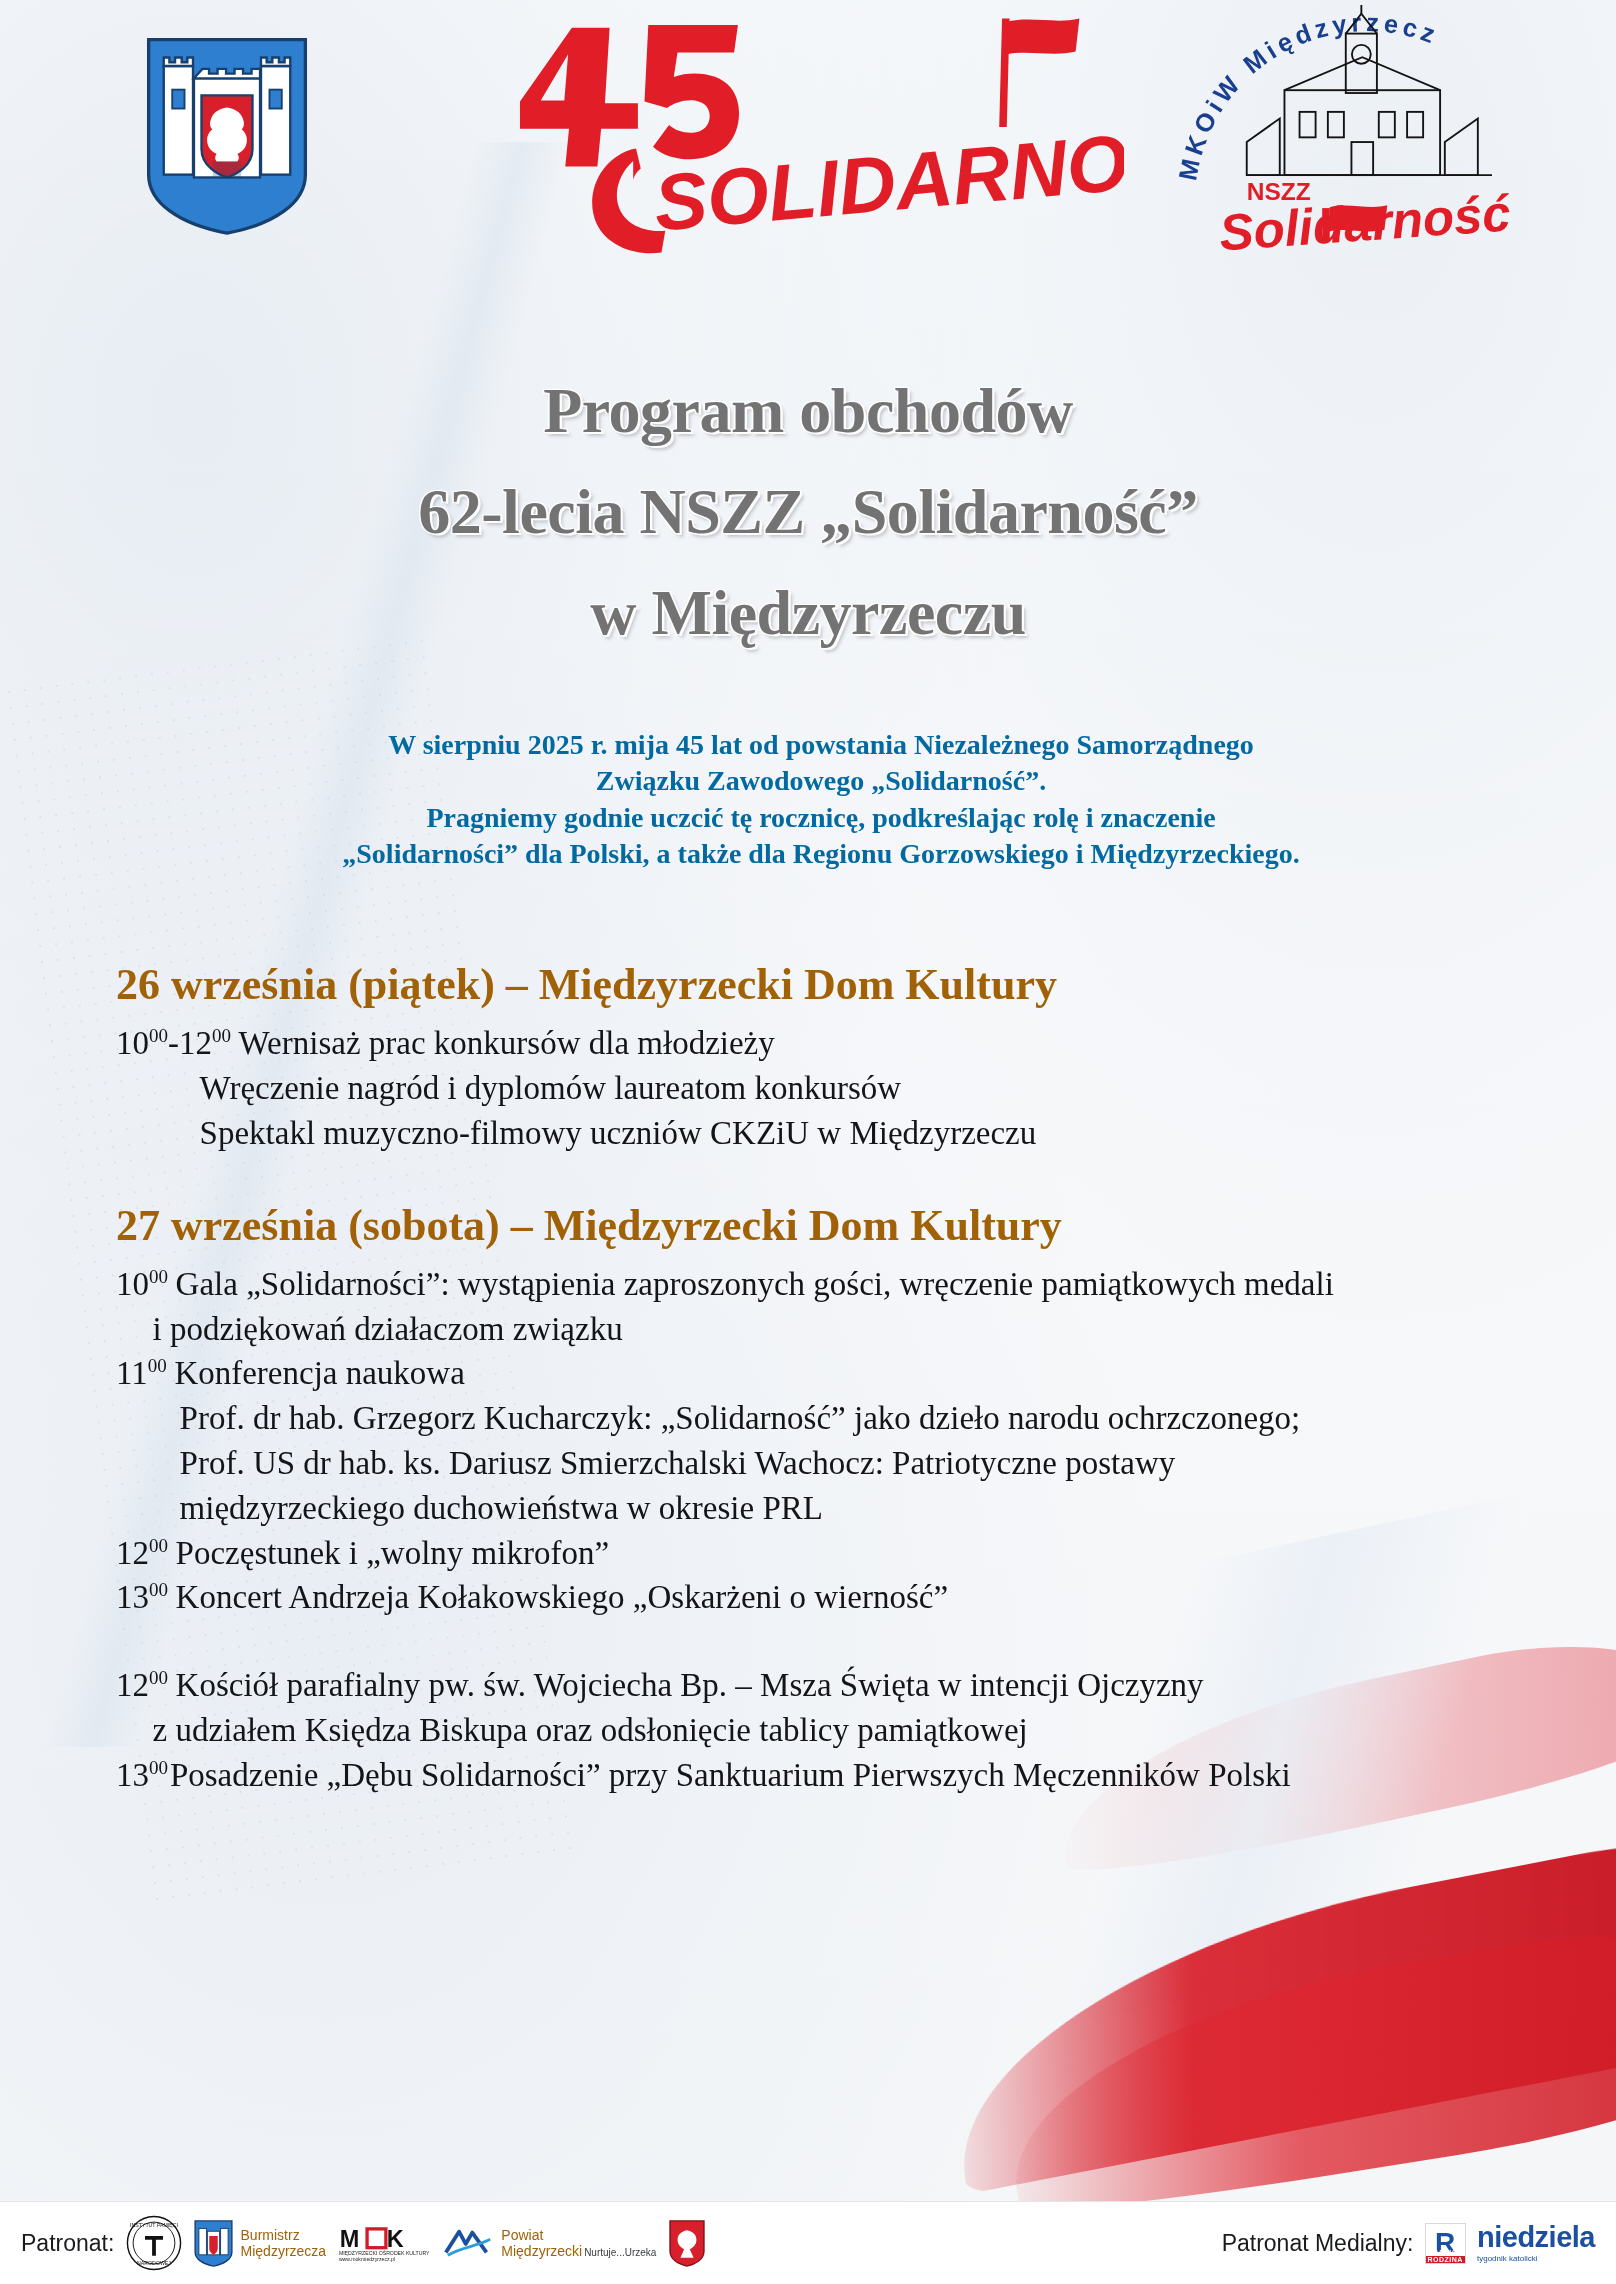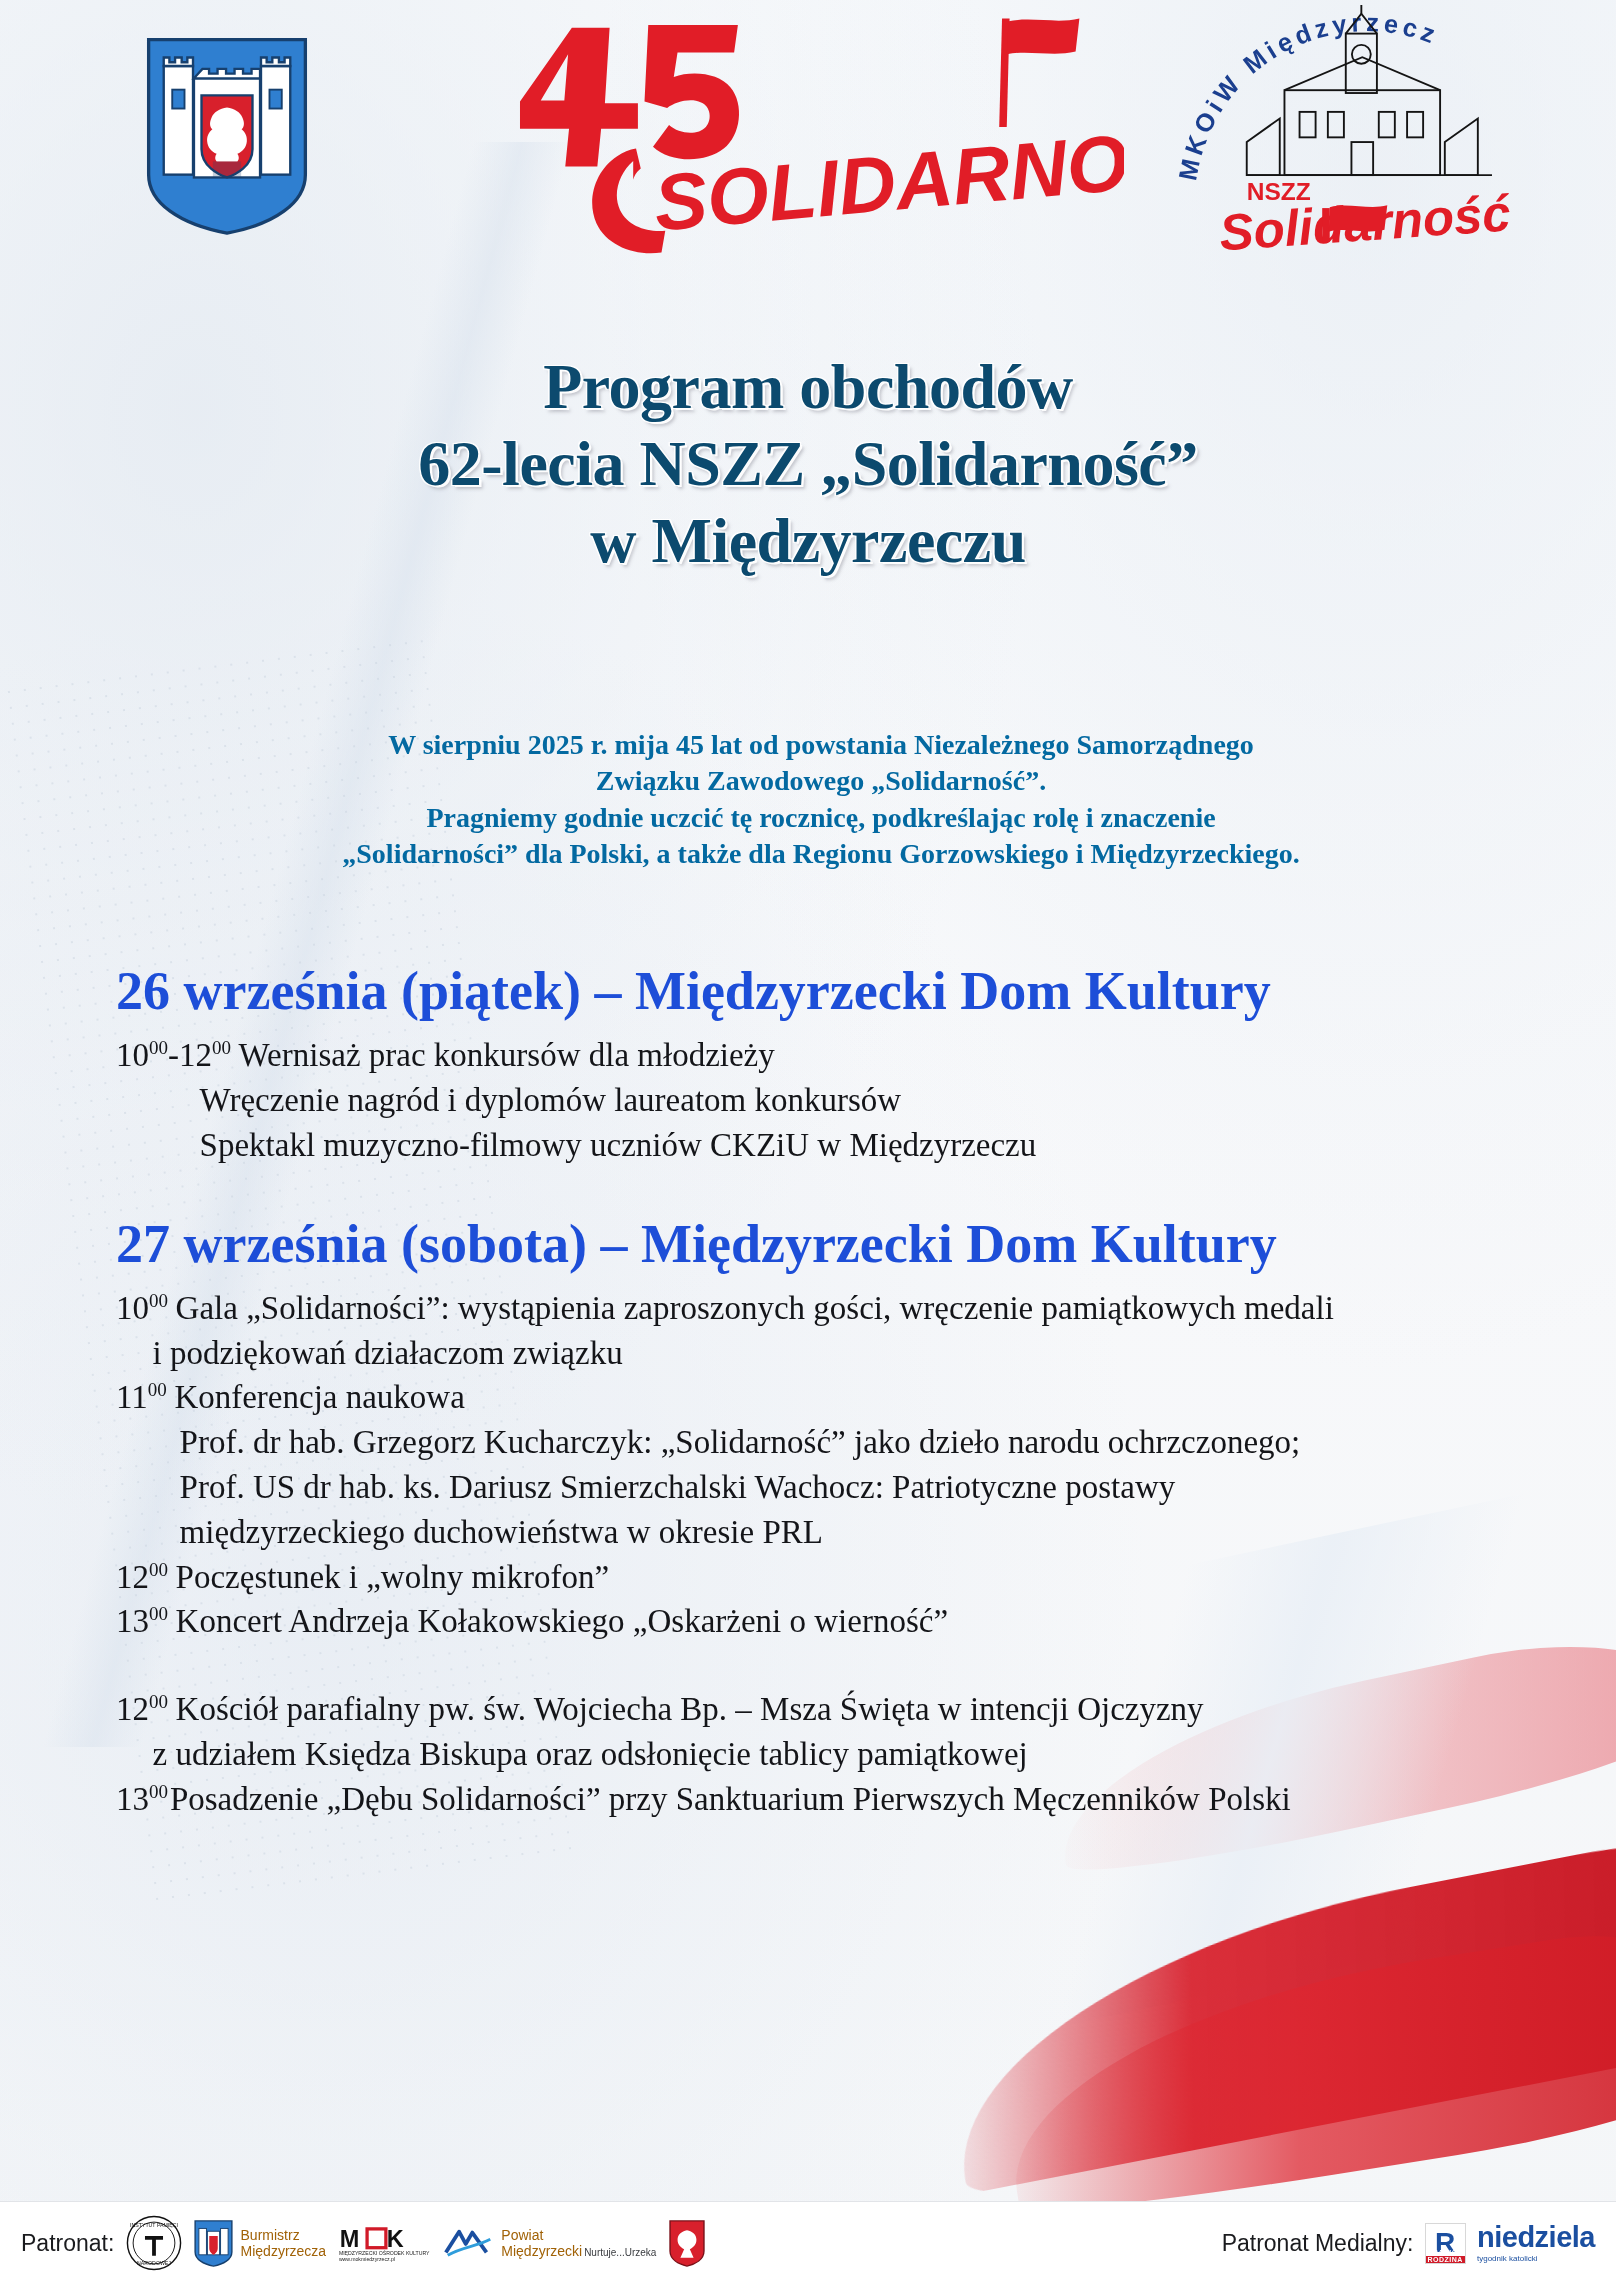--- a/index.html
+++ b/index.html
@@ -117,7 +117,7 @@
     font-weight: bold;
     font-size: 64px;
     line-height: 1.20;
-    color: #0c4a6e;
+    color: #737373;
     letter-spacing: -0.5px;
     text-shadow:
       2.4px 2.4px 0 rgba(255,255,255,0.95),
@@ -125,6 +125,7 @@
       1.4px -1.4px 0 rgba(255,255,255,0.9),
       -1.4px 1.4px 0 rgba(255,255,255,0.9),
       3.8px 4.2px 3.3px rgba(140,140,150,0.45);
+    margin-top: 24px;
   }
 
   

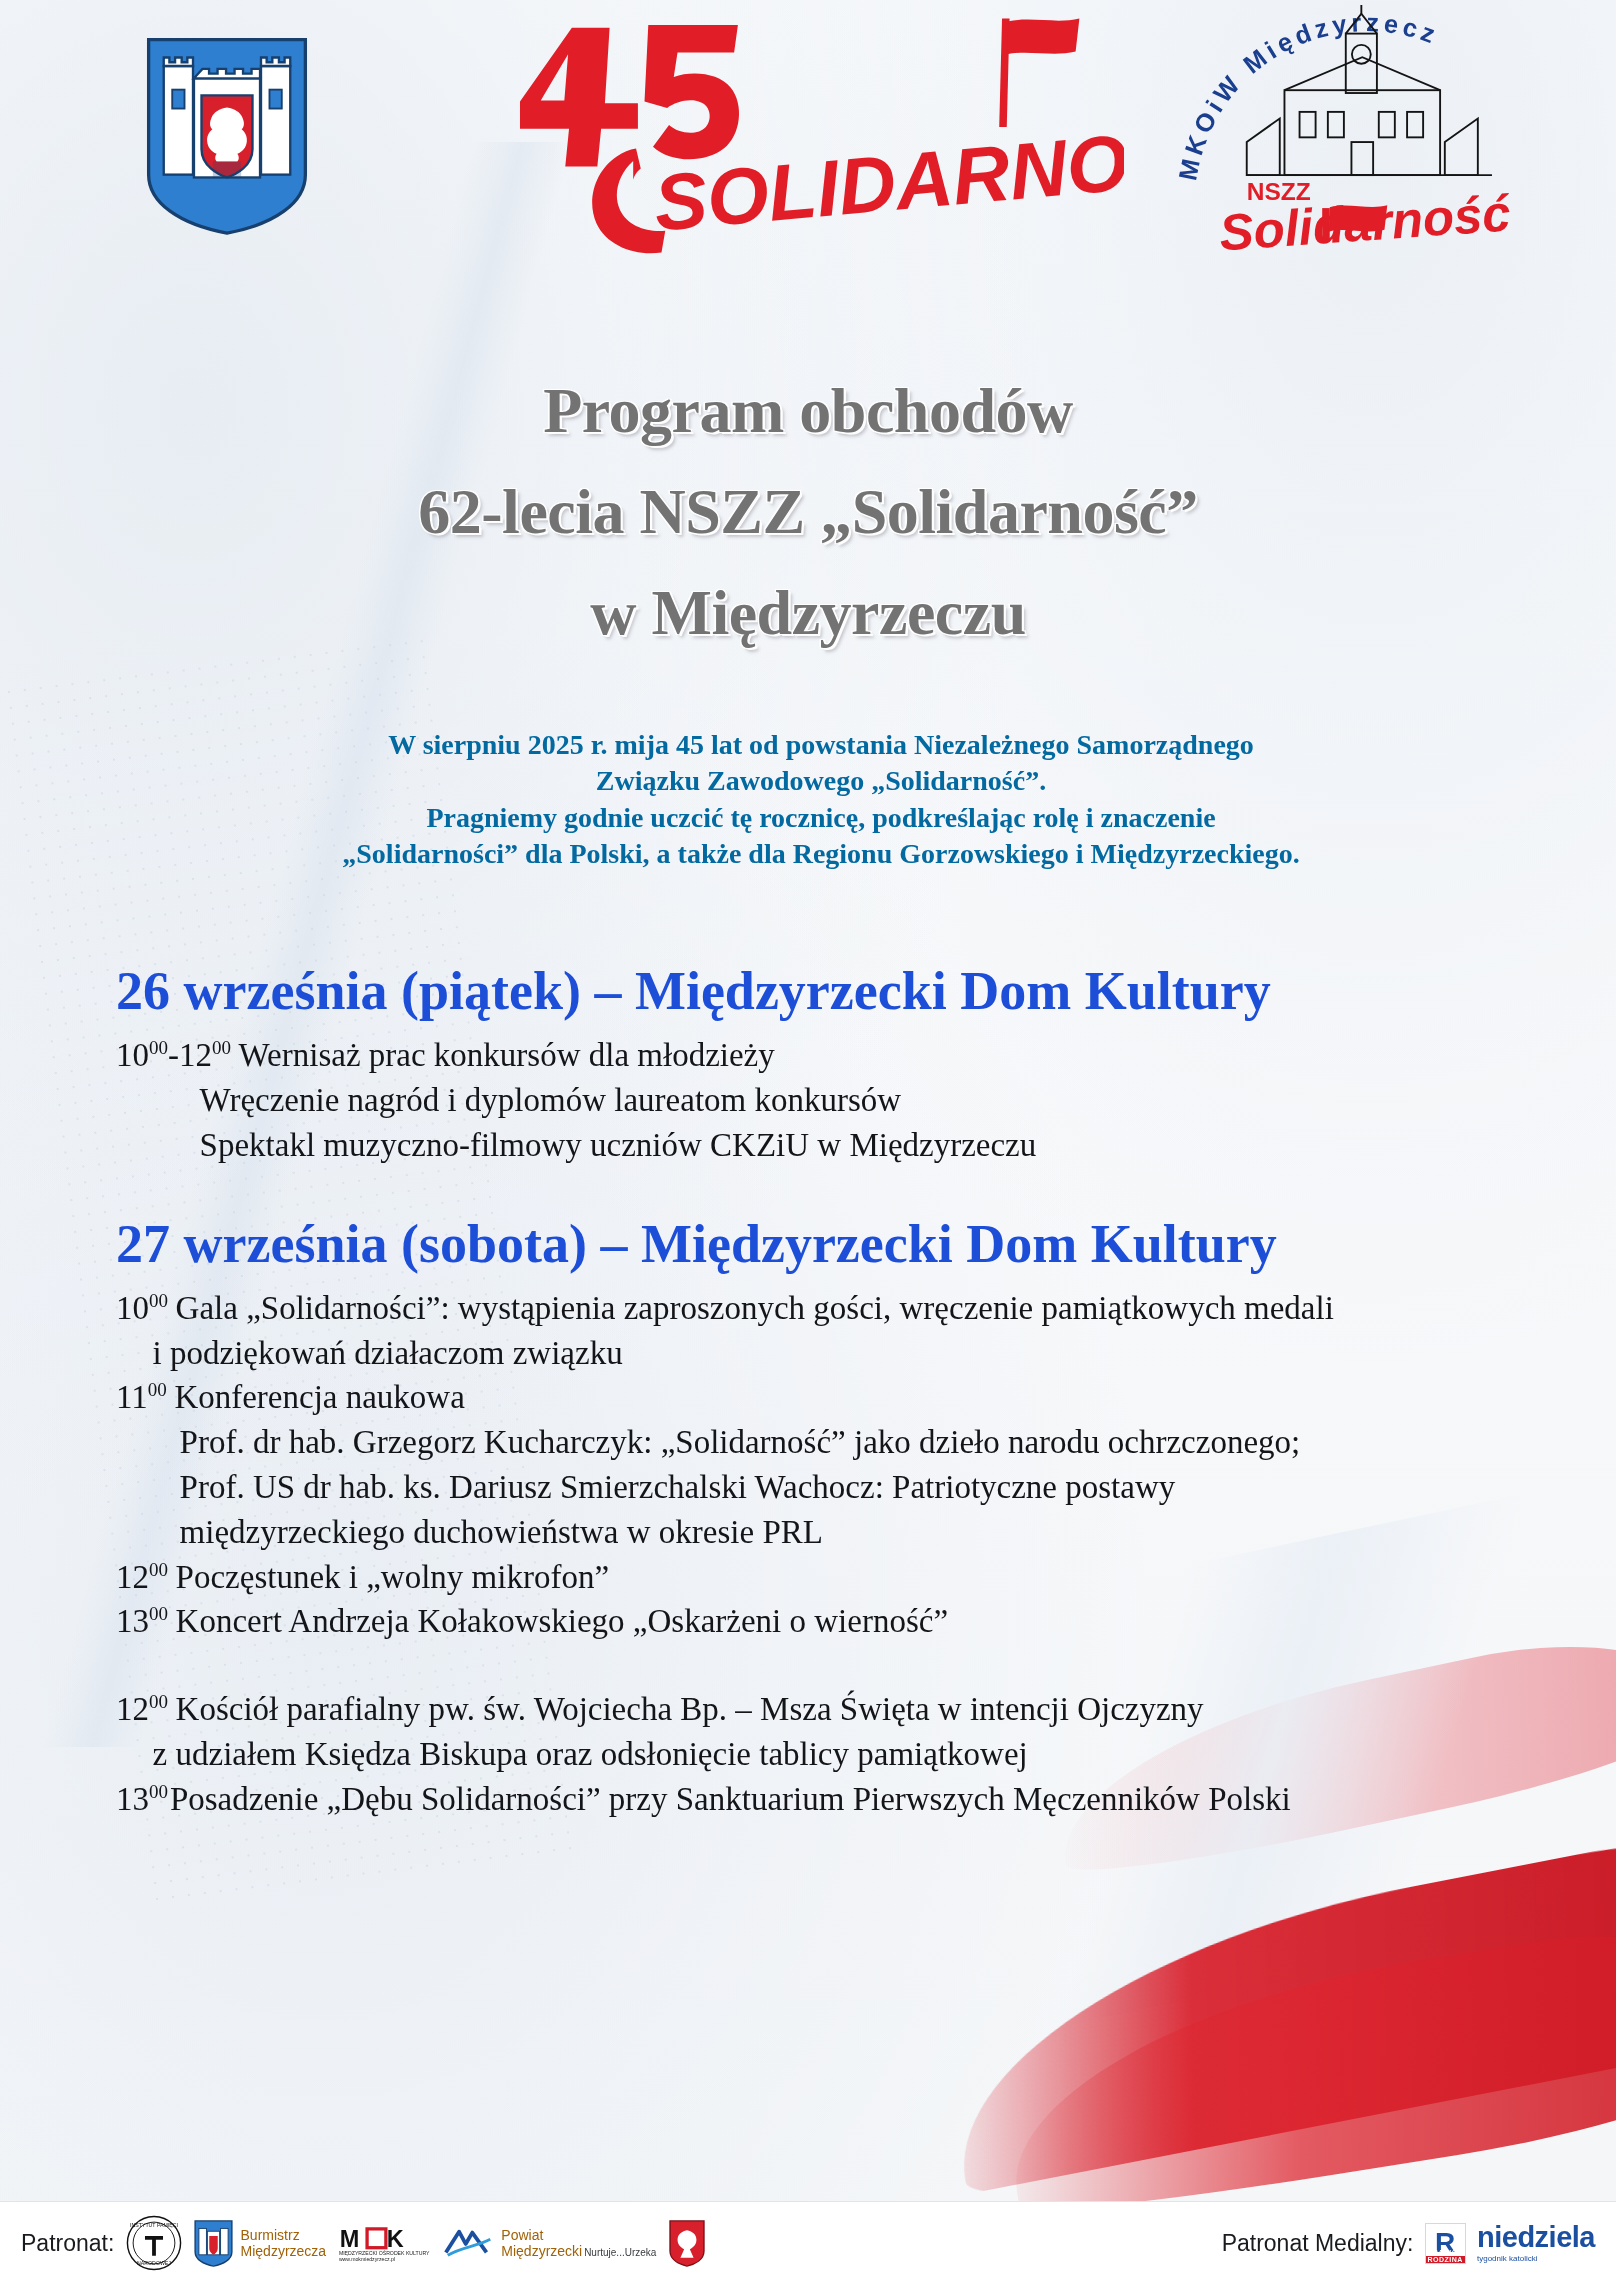--- a/index.html
+++ b/index.html
@@ -149,9 +149,9 @@
   }
   .day-head {
     font-weight: bold;
-    font-size: 54px;
+    font-size: 44px;
     line-height: 1.2;
-    color: #1d4ed8;
+    color: #a16207;
     margin-bottom: 10.4px;
     margin-top: 0;
   }

